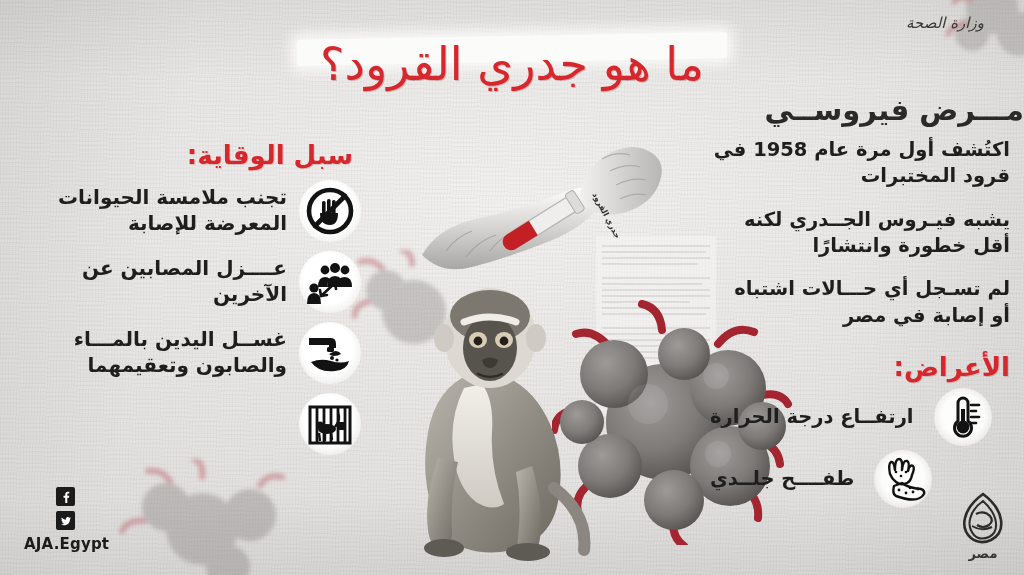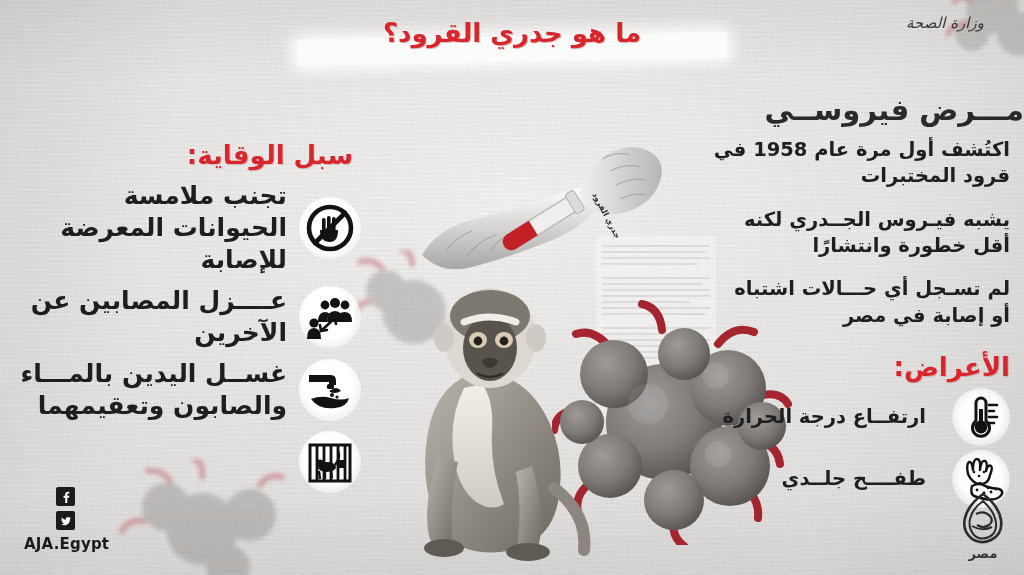--- a/index.html
+++ b/index.html
@@ -49,9 +49,10 @@
   }
   #title{
     display:inline-block;position:relative;
-    font-size:26px;font-weight:bold;color:#d8262d;
+    font-size:46px;font-weight:normal;color:#d8262d;
     letter-spacing:-.5px;line-height:1.05;
     text-shadow:1px 1px 0 rgba(120,20,24,.25);
+    margin-top:20px;
   }
   #subtitle{
     top:93px;left:0;right:0;

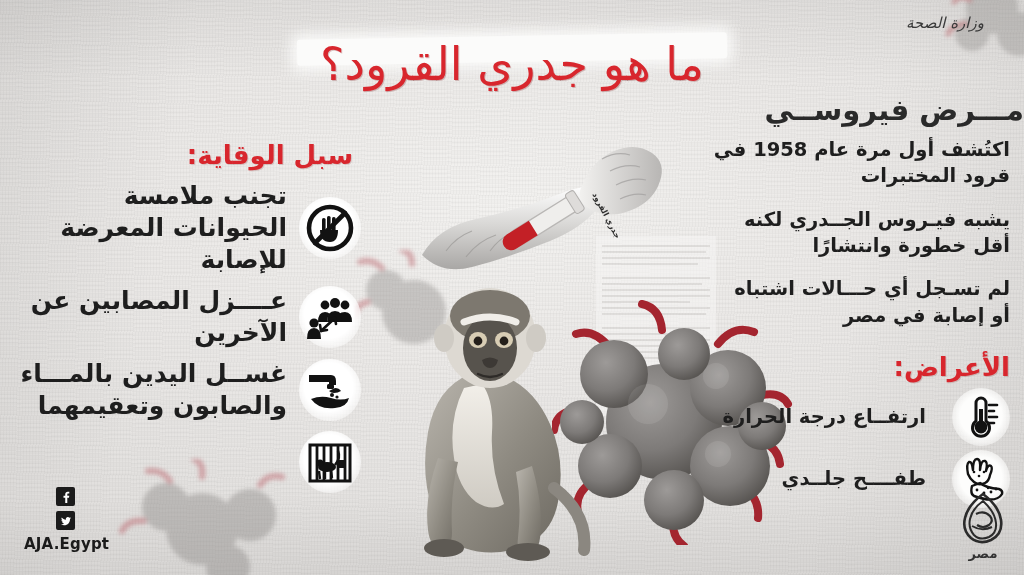--- a/index.html
+++ b/index.html
@@ -74,7 +74,7 @@
     gap:12px;margin-bottom:9px;
   }
   .prev-row .txt{
-    flex:1;text-align:right;font-size:25px;font-weight:bold;color:#1e1e1e;
+    flex:1;text-align:right;font-size:20px;font-weight:bold;color:#1e1e1e;
     line-height:1.28;direction:rtl;
   }
   .icon-circle{

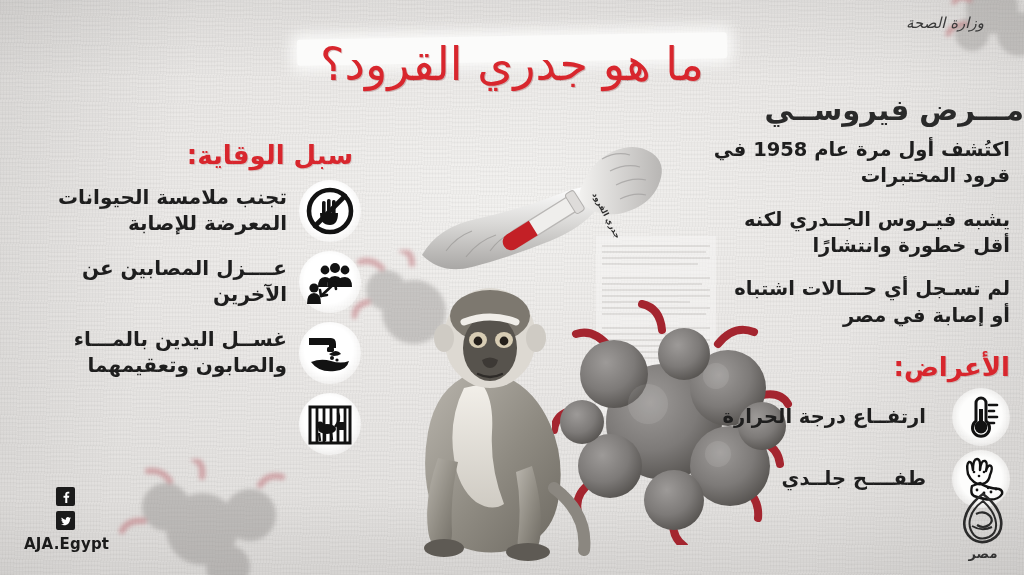--- a/index.html
+++ b/index.html
@@ -95,8 +95,8 @@
   #symptoms{top:352px;right:14px;width:300px;text-align:right;}
   #symptoms .sec-head{margin-bottom:6px;}
   .sym-row{
-    display:flex;align-items:center;justify-content:flex-start;
-    gap:26px;margin-bottom:4px;
+    display:flex;align-items:center;justify-content:flex-end;
+    gap:20px;margin-bottom:4px;
   }
   .sym-row .txt{
     text-align:right;font-size:19.5px;font-weight:bold;color:#1e1e1e;

